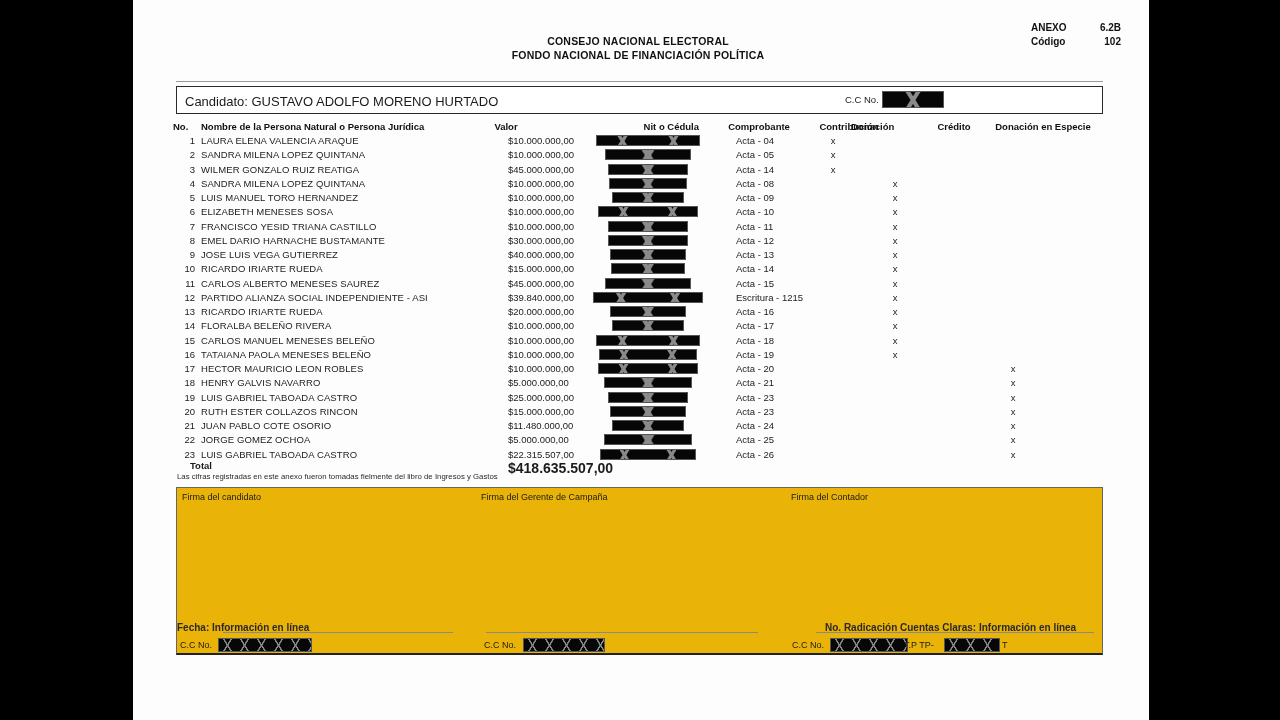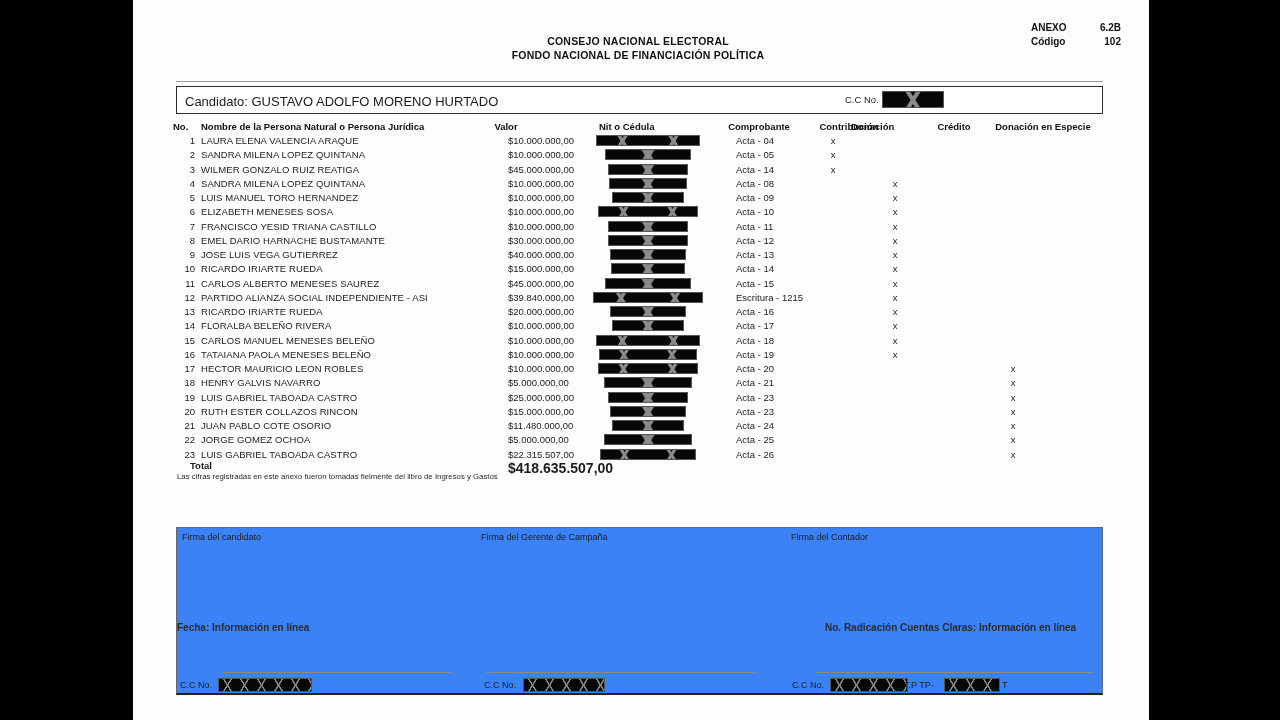--- a/index.html
+++ b/index.html
@@ -33,7 +33,7 @@
   .h-no{left:40px;}
   .h-name{left:68px;}
   .h-valor{left:343px;width:60px;text-align:center;}
-  .h-nit{left:466px;width:100px;text-align:left;}
+  .h-nit{left:466px;width:100px;text-align:right;}
   .h-comp{left:576px;width:100px;text-align:center;}
   .h-contrib{left:666px;width:100px;text-align:center;}
   .h-don{left:718px;width:100px;}

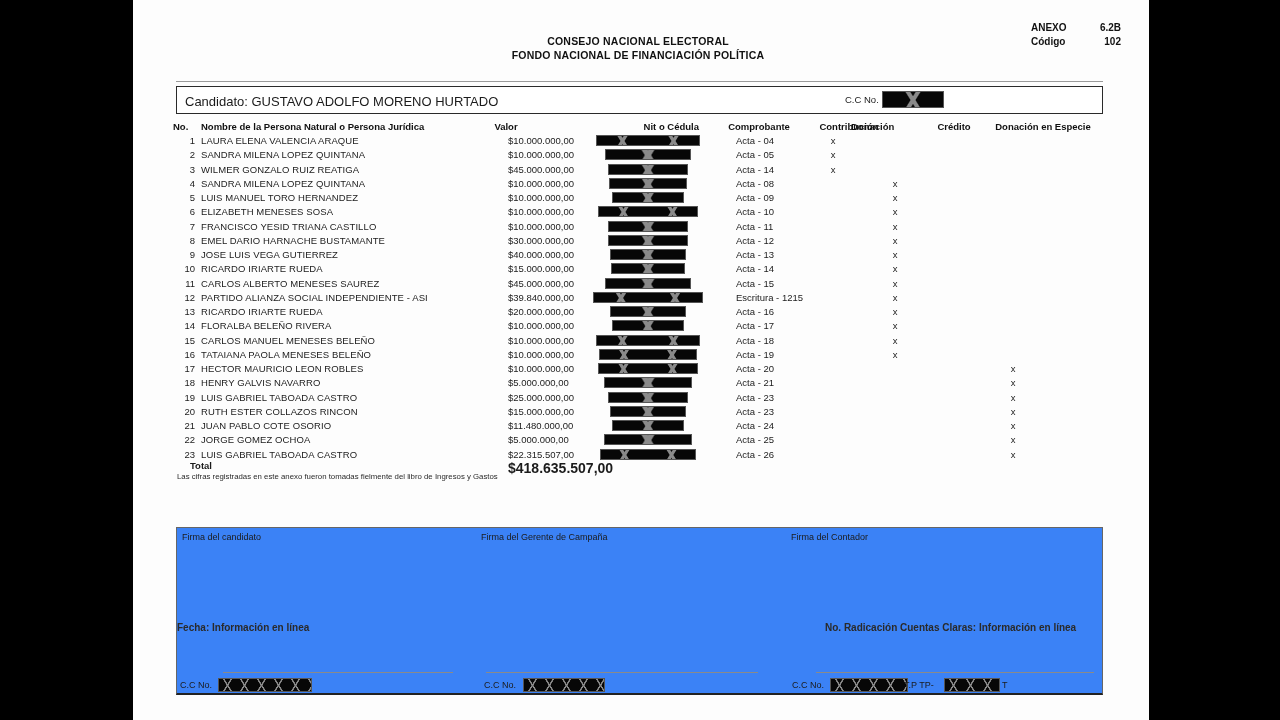--- a/index.html
+++ b/index.html
@@ -55,7 +55,7 @@
 
   
   .sig-box{position:absolute;left:43px;top:487px;width:925px;height:165px;border:1px solid #666;
-           border-bottom:2px solid #222;background:#3b82f6;margin-top:40px;}
+           border-bottom:2px solid #222;background:#eab308;}
   .sig-label{position:absolute;top:4px;font-size:9px;color:#1b1b1b;white-space:nowrap;}
   .sl-cand{left:5px;}
   .sl-ger{left:304px;}

